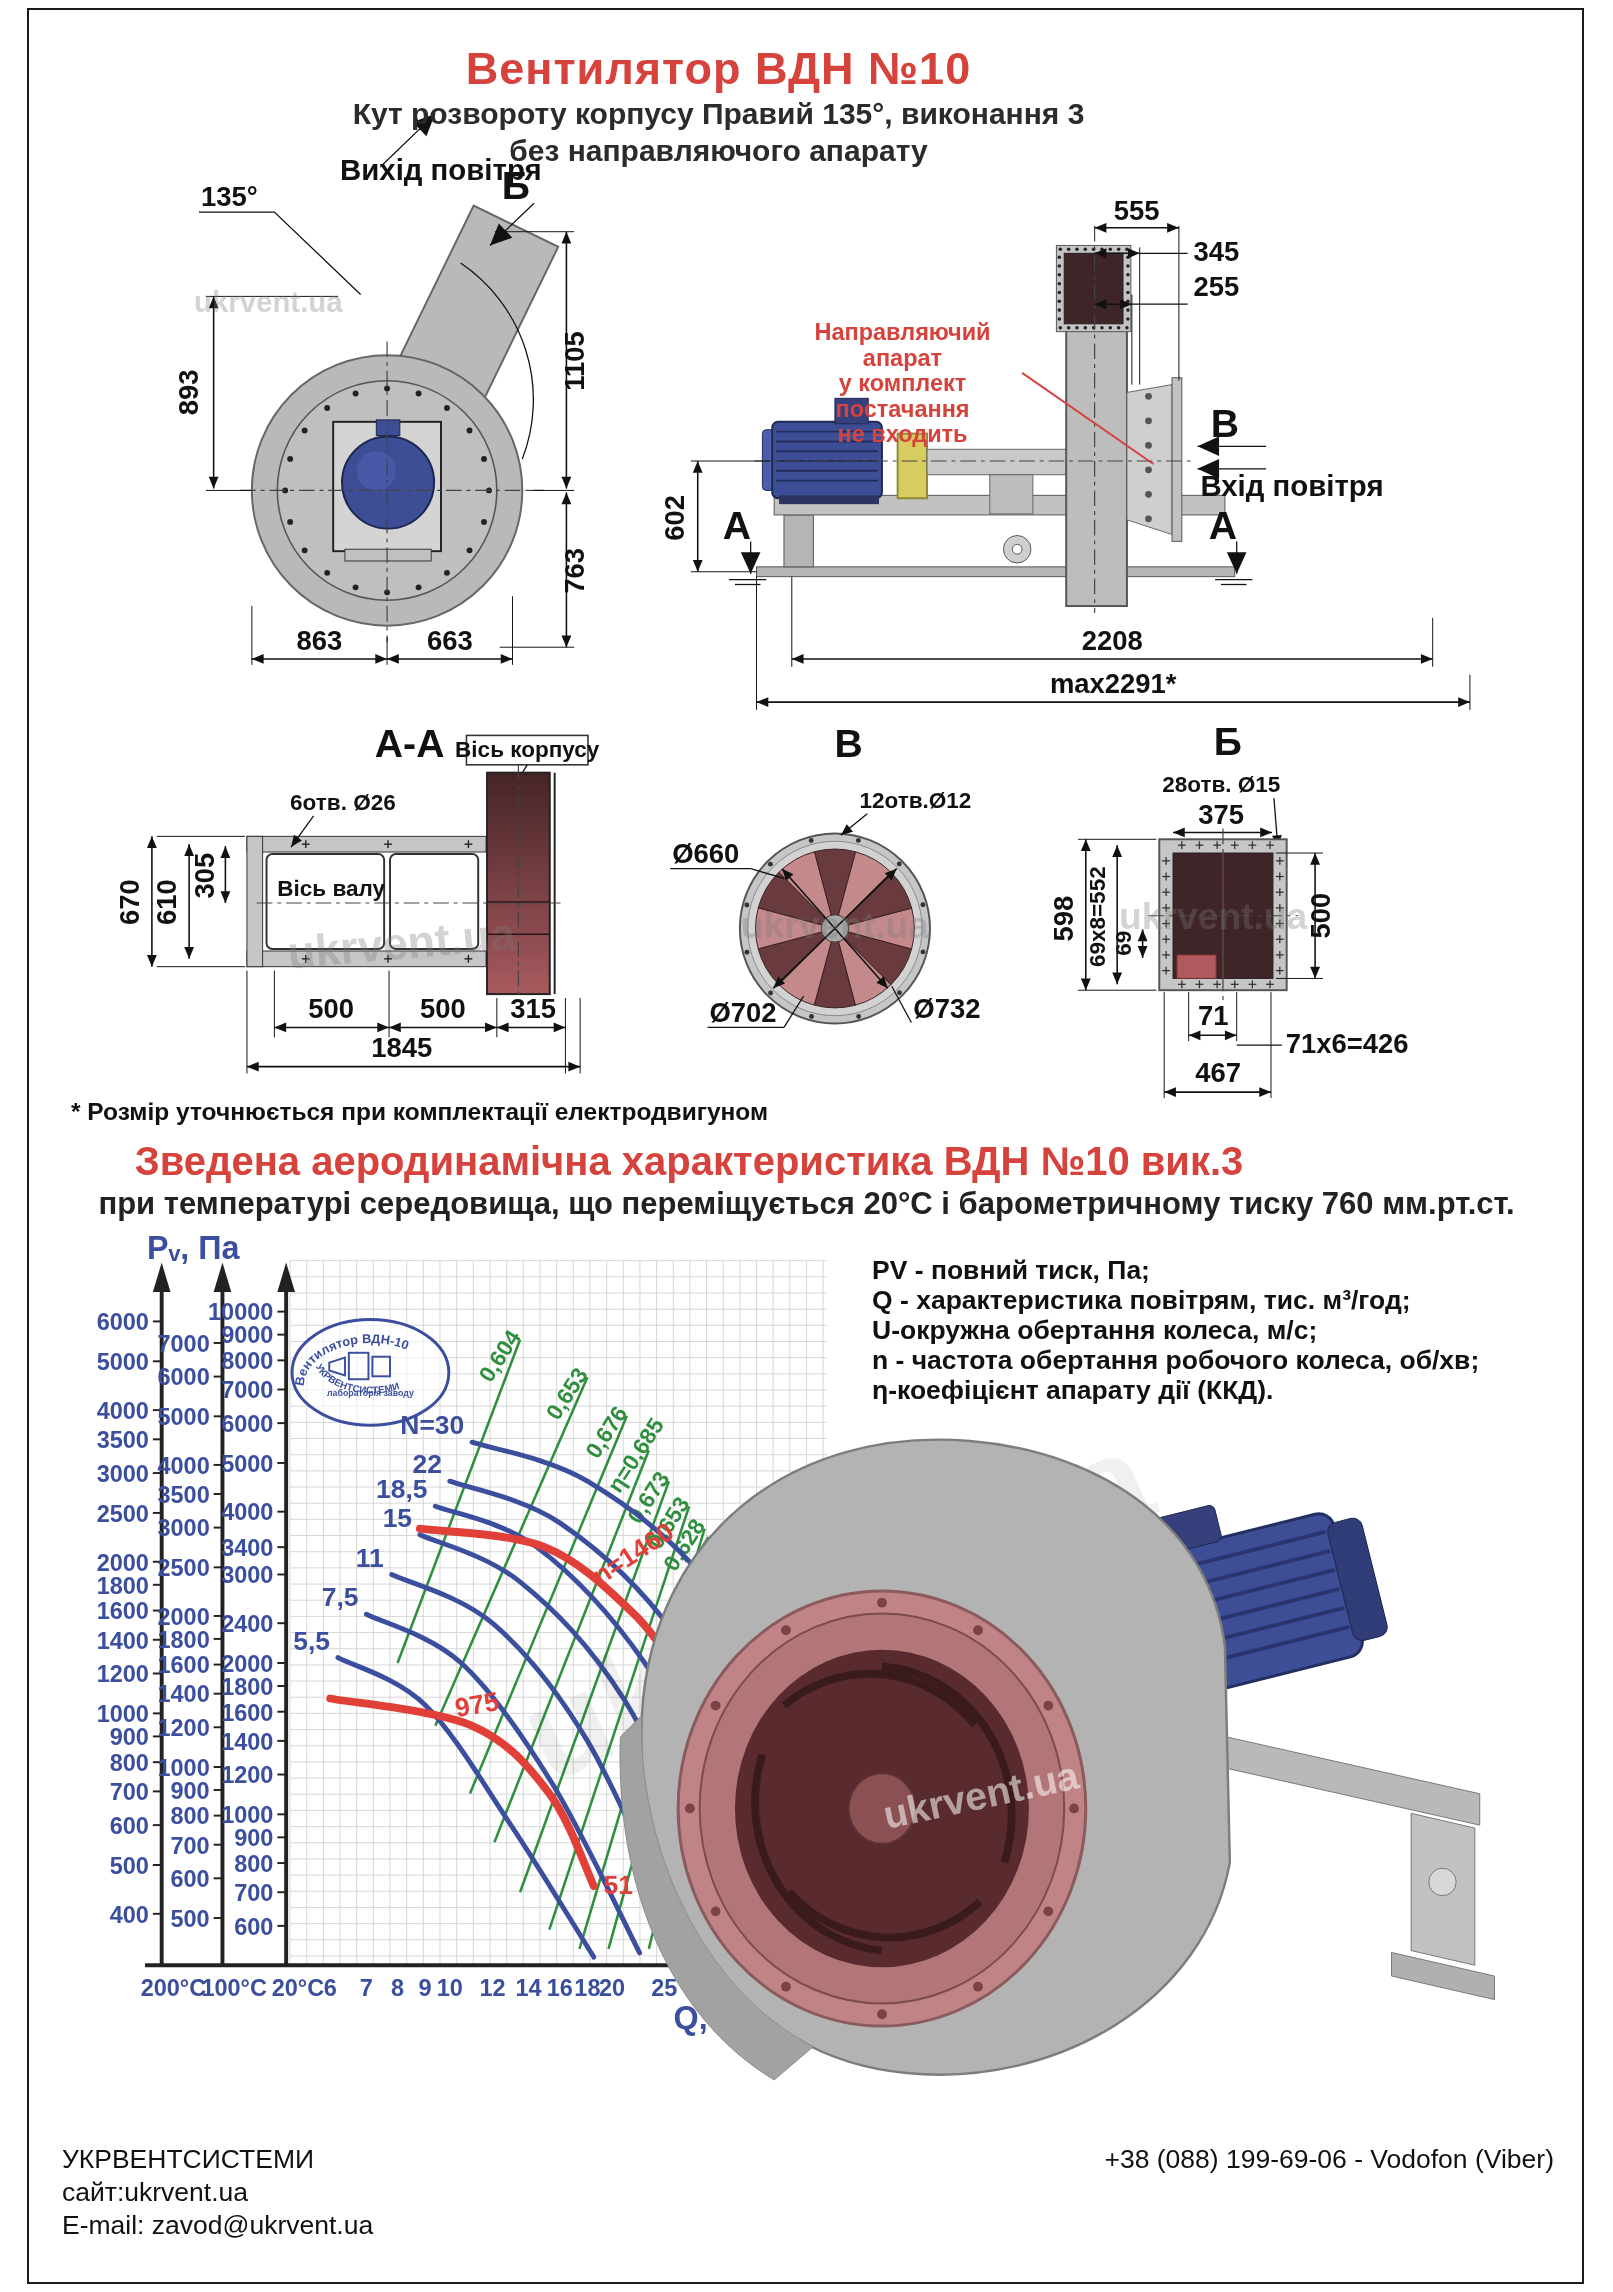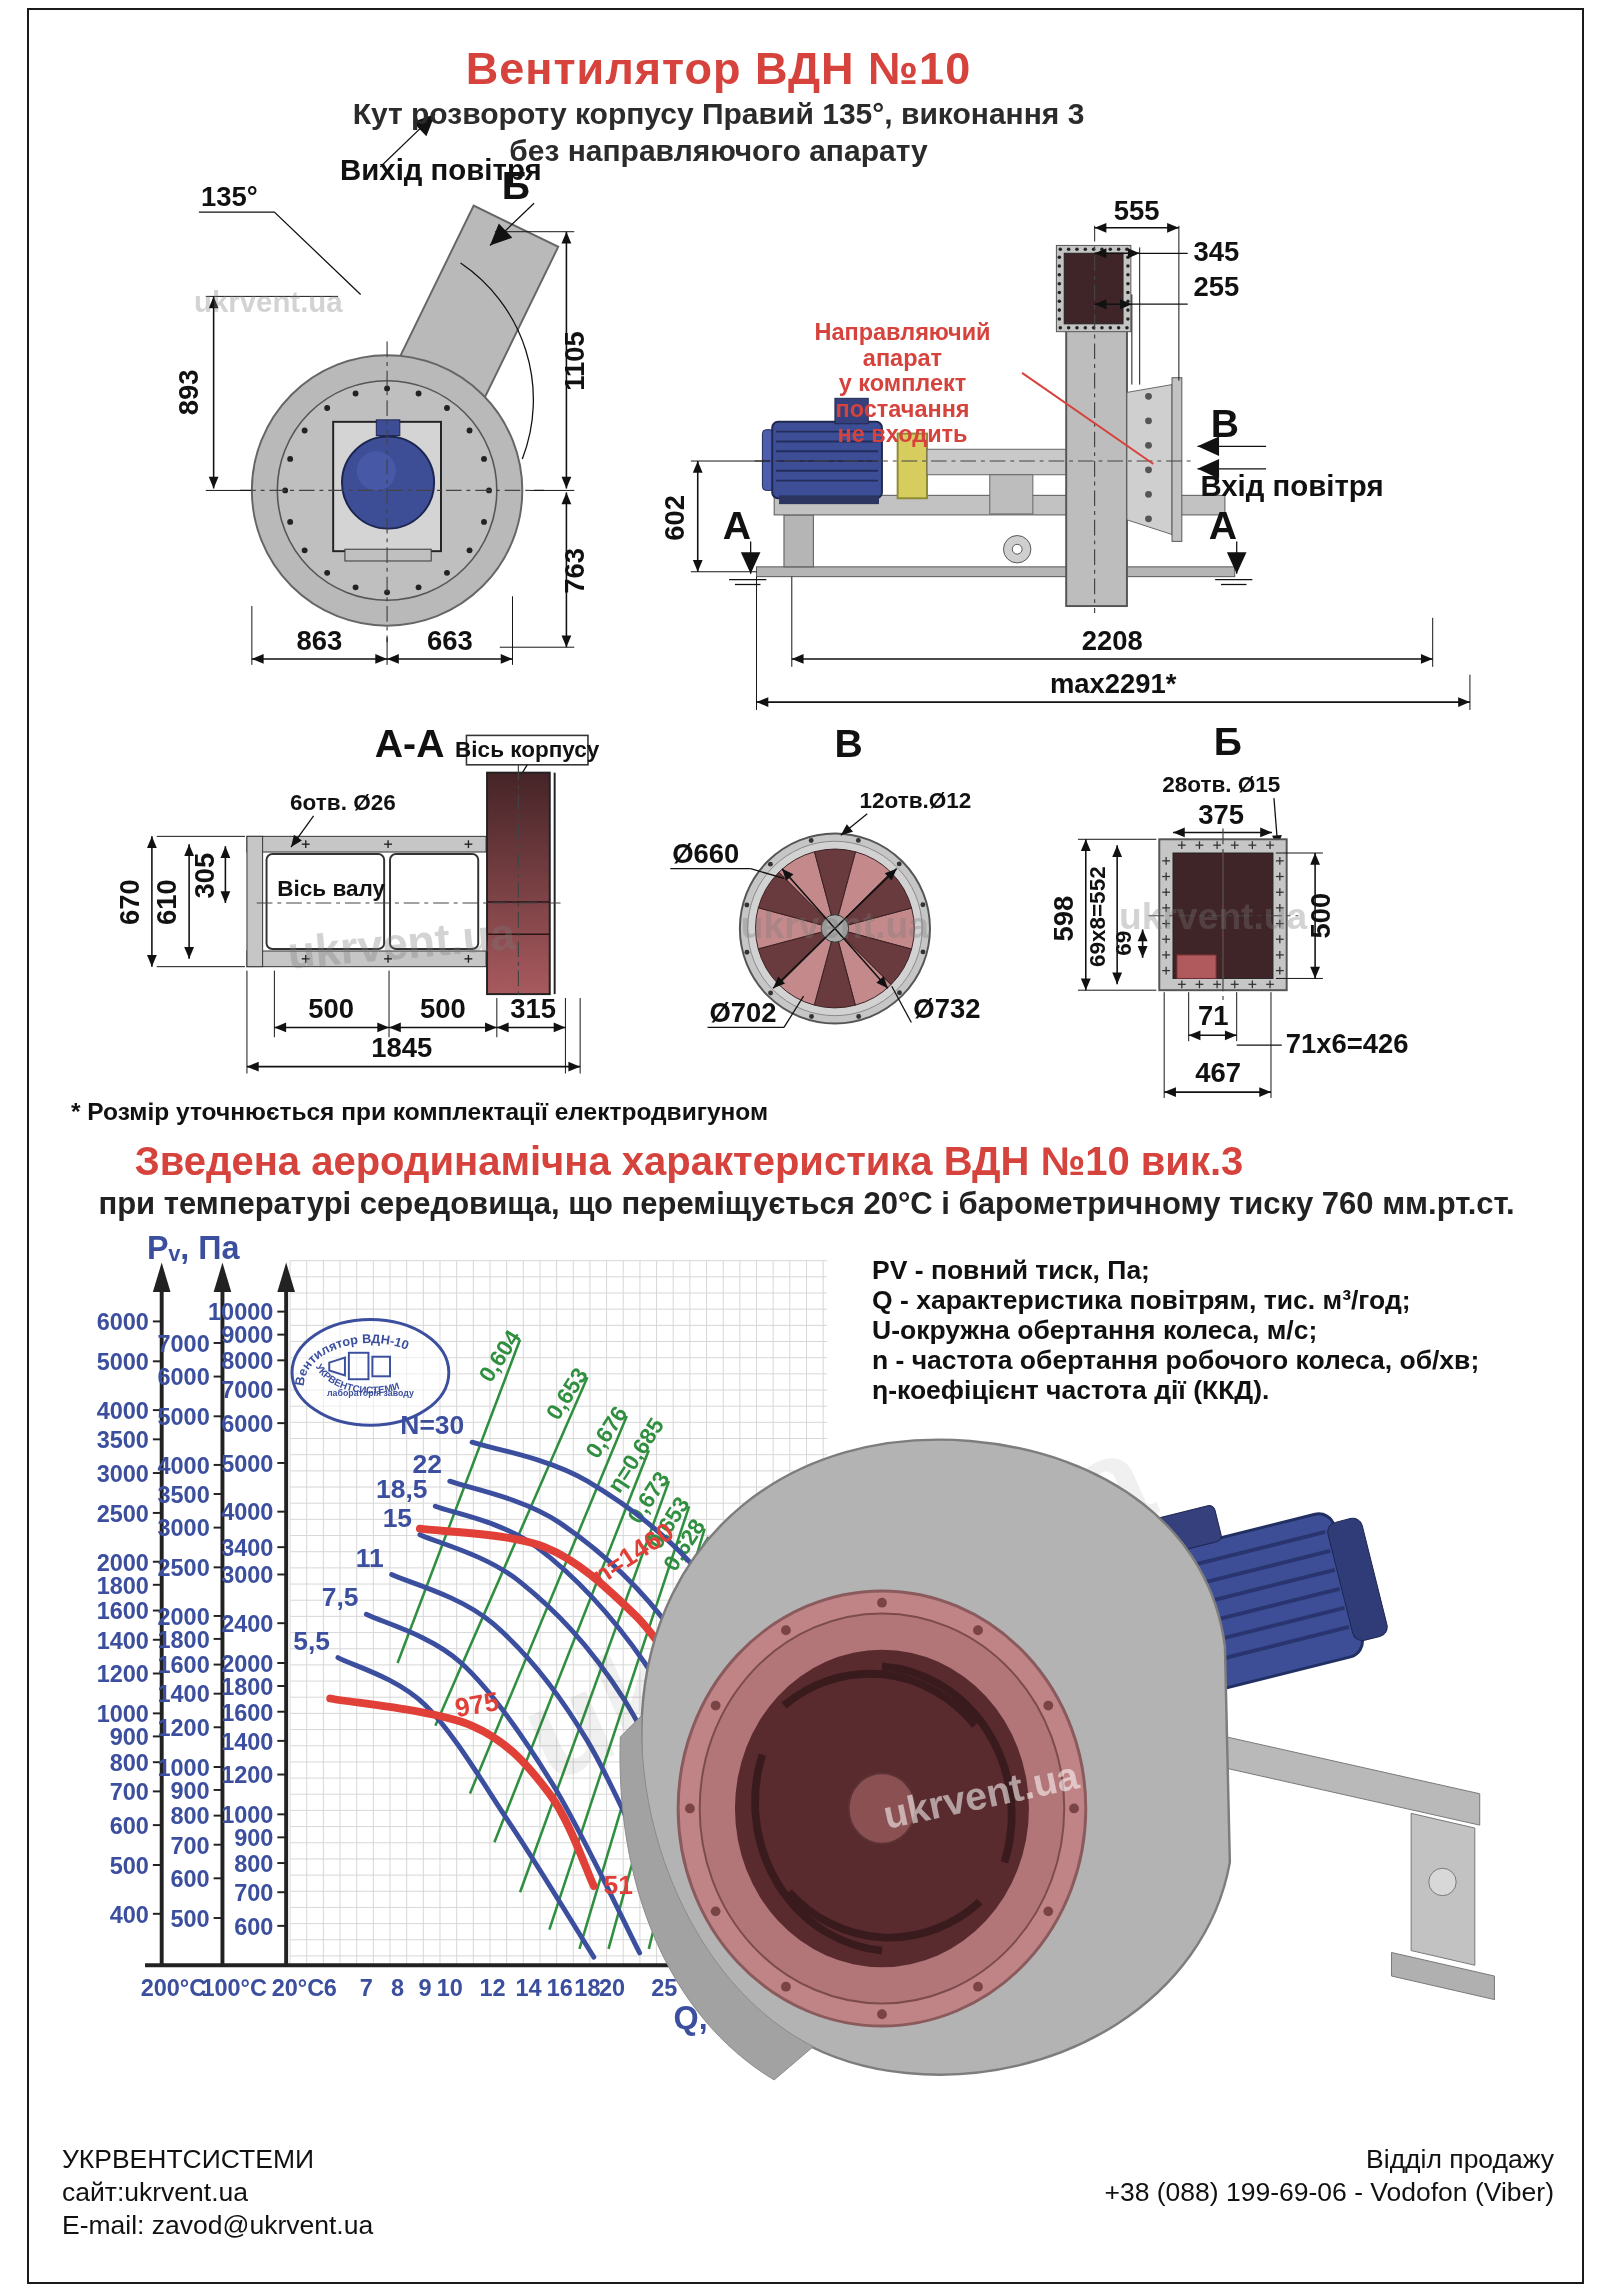--- a/index.html
+++ b/index.html
@@ -810,7 +810,7 @@
     <div>Q - характеристика повітрям, тис. м³/год;</div>
     <div>U-окружна обертання колеса, м/с;</div>
     <div>n - частота обертання робочого колеса, об/хв;</div>
-    <div>η-коефіцієнт частота дії (ККД).</div>
+    <div>η-коефіцієнт апарату дії (ККД).</div>
   </div>
 
   <div class="abs footer-left">

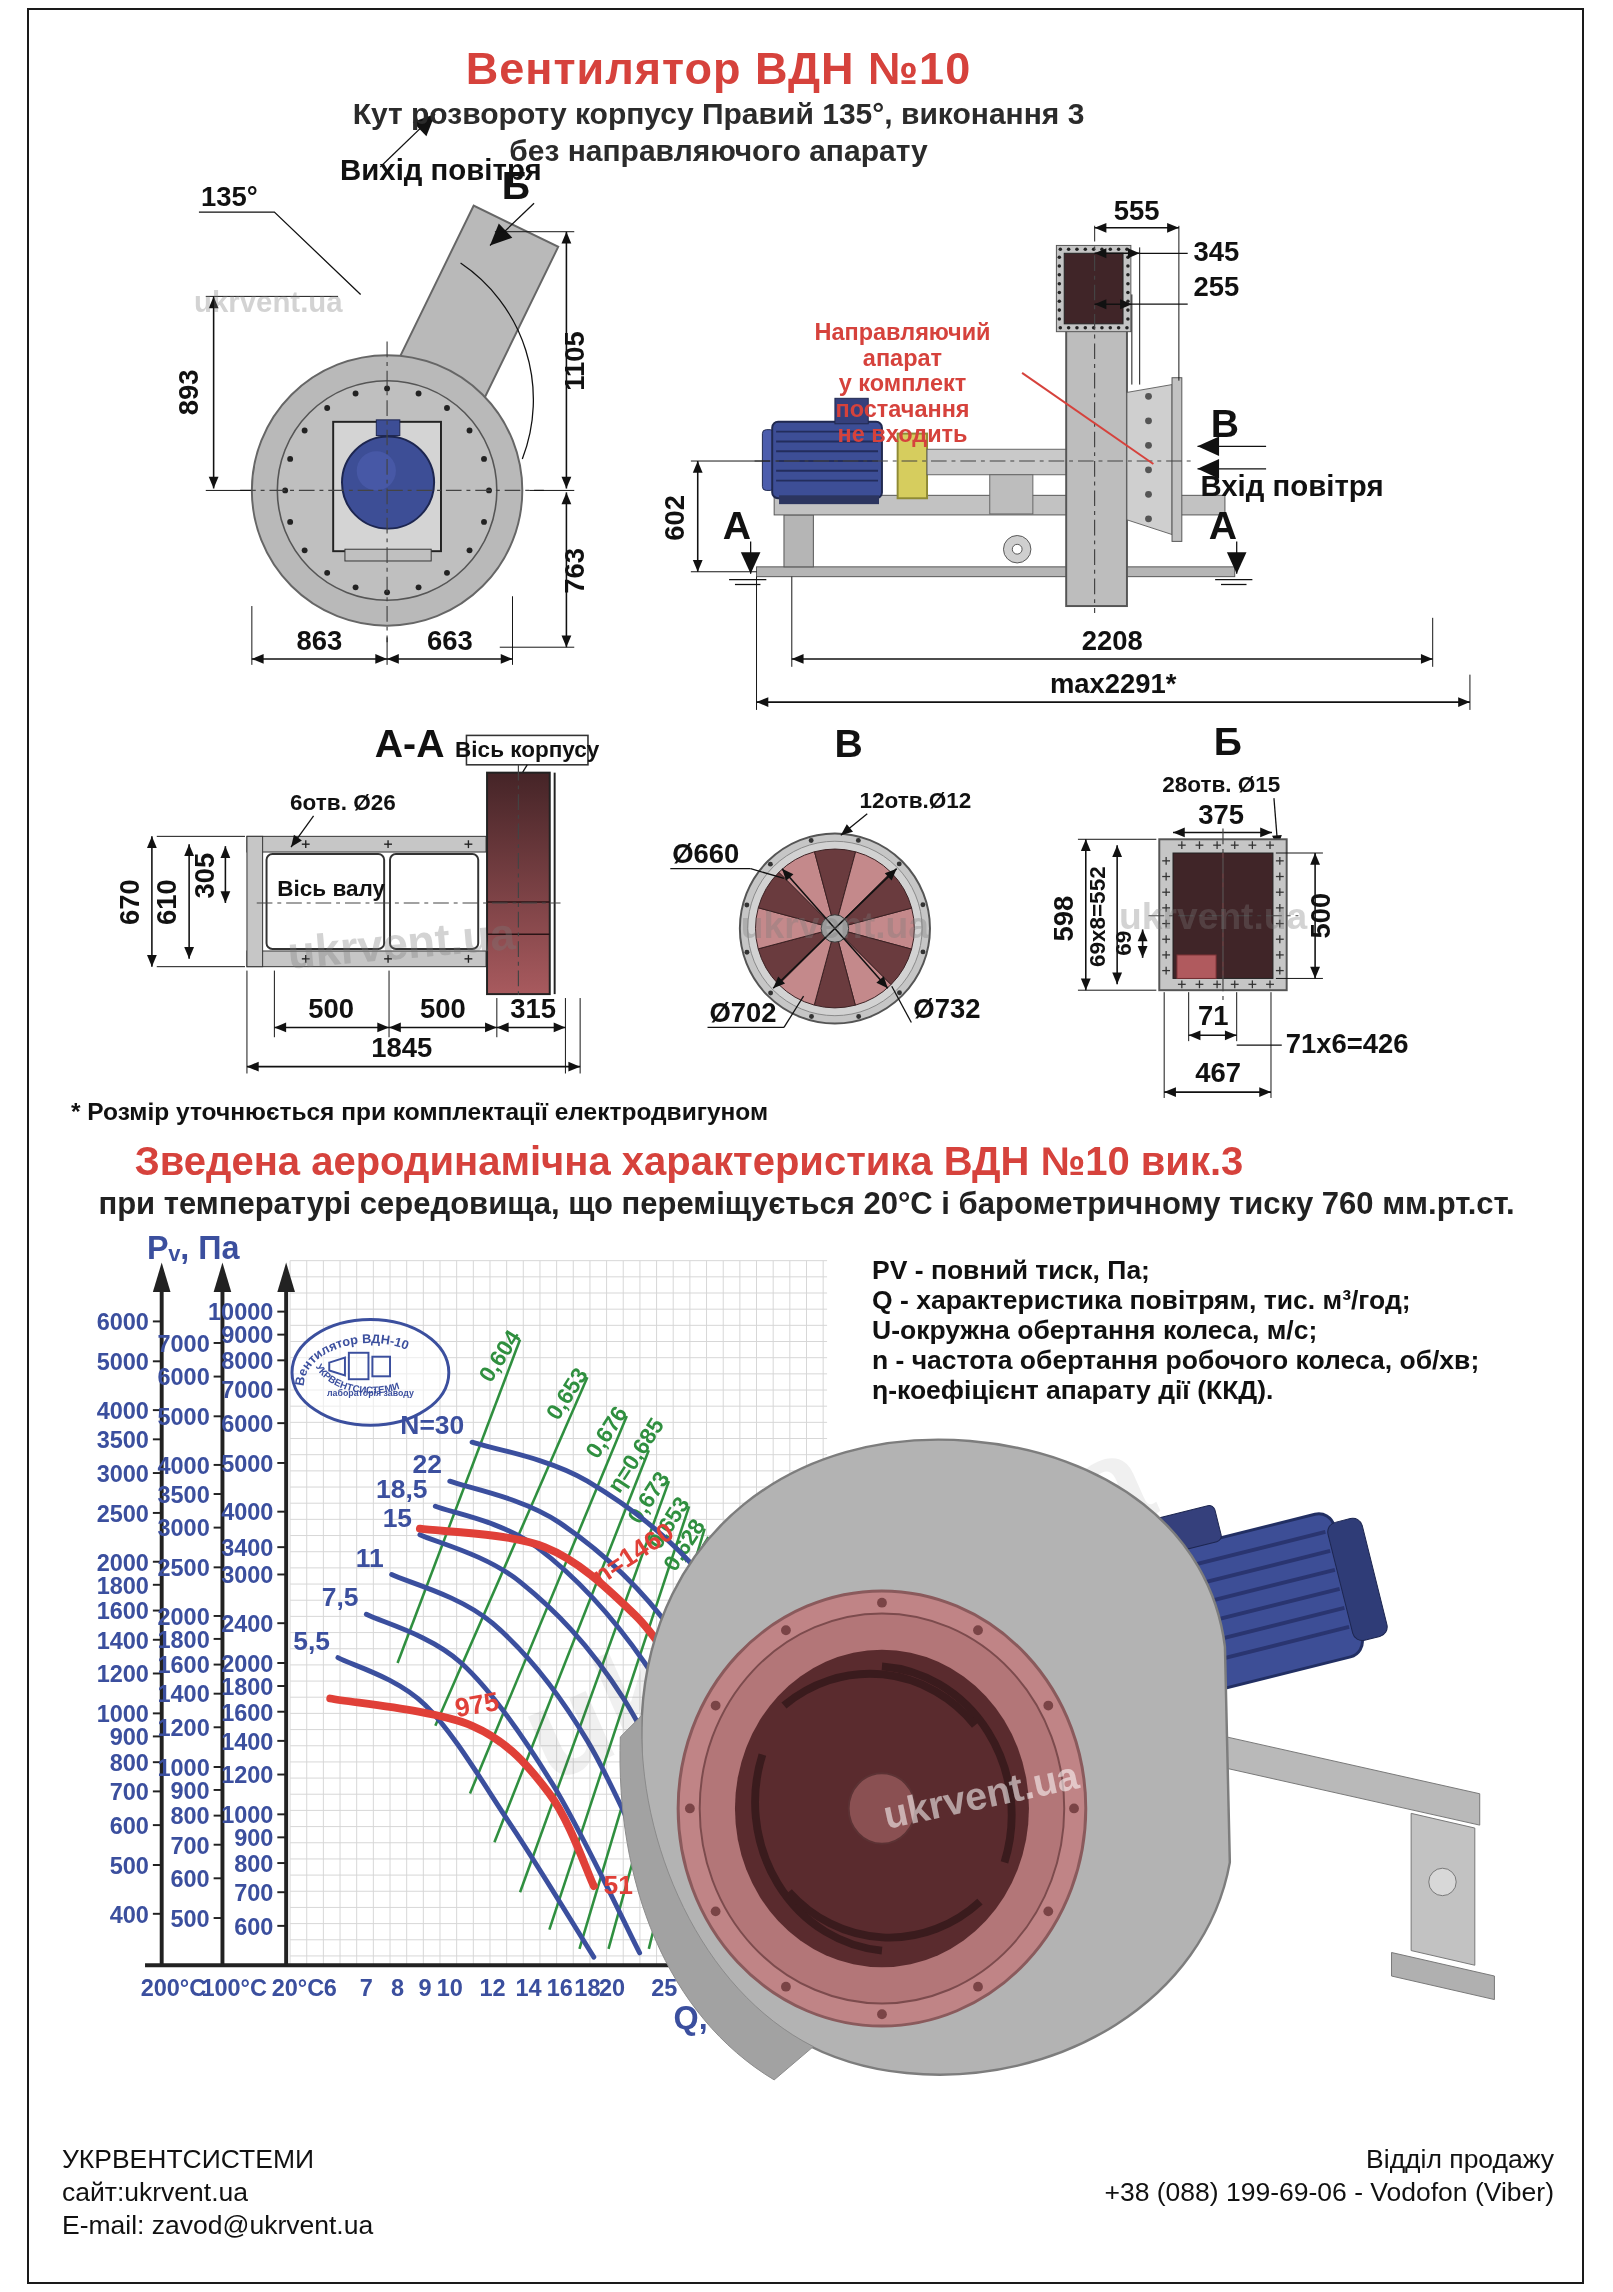--- a/index.html
+++ b/index.html
@@ -819,7 +819,6 @@
     <div>E-mail: zavod@ukrvent.ua</div>
   </div>
   <div class="abs footer-right">
-    <div>Відділ продажу</div>
     <div>+38 (088) 199-69-06 - Vodofon (Viber)</div>
   </div>
 </div>

